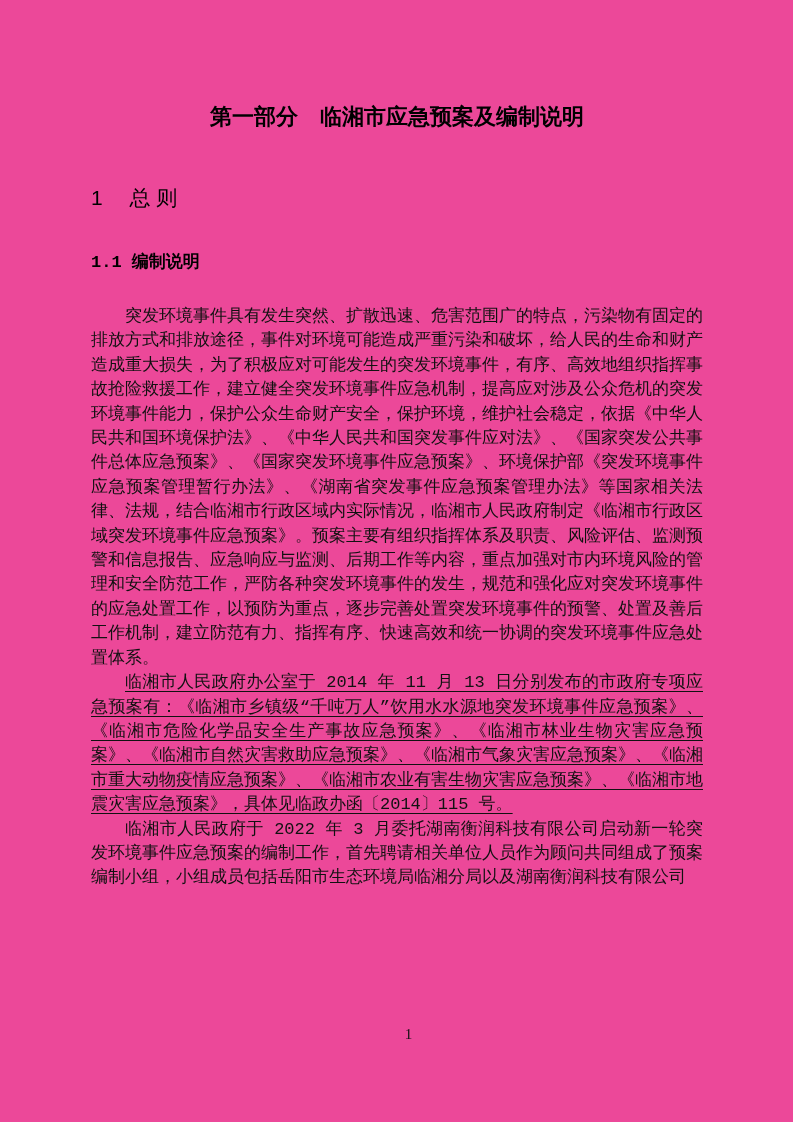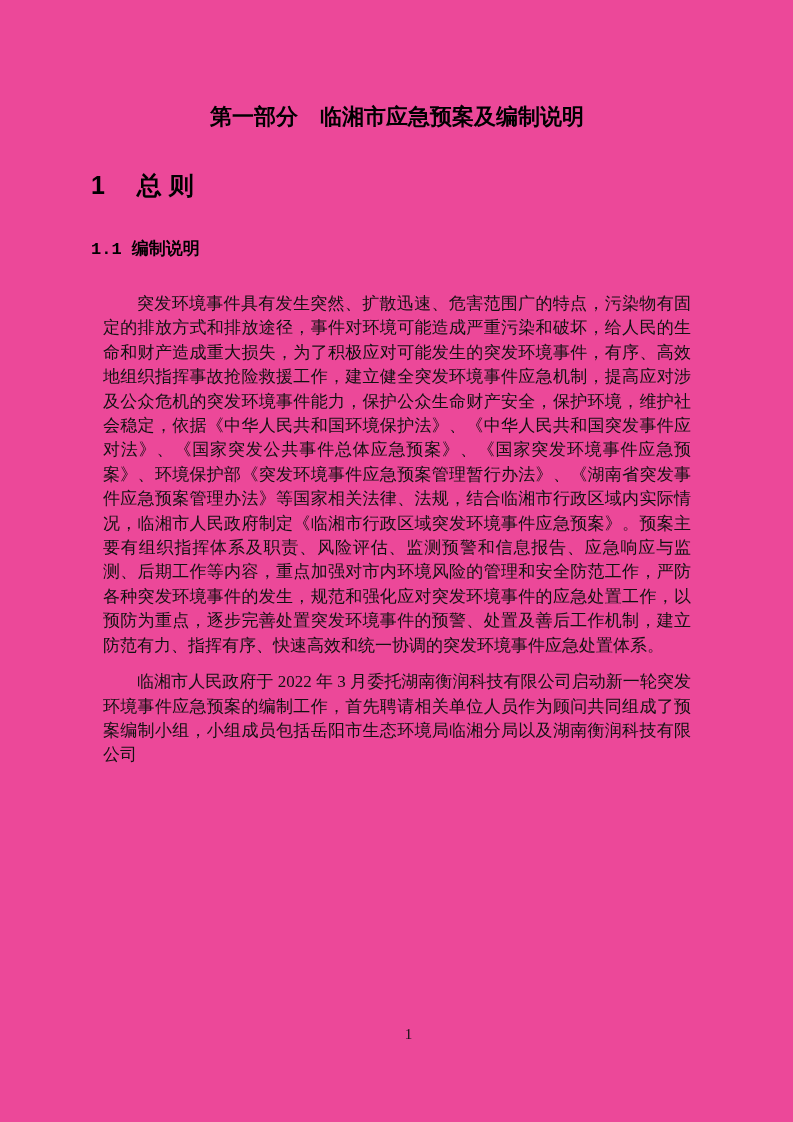--- a/index.html
+++ b/index.html
@@ -32,10 +32,10 @@
     white-space: nowrap;
   }
   .h1 {
-    margin-top: 41px;
+    margin-top: 54px;
     font-family: "Liberation Sans", "DejaVu Sans", sans-serif;
-    font-weight: 700;
-    font-size: 25px;
+    font-weight: 400;
+    font-size: 21px;
     line-height: 26px;
     color: #000000;
   }

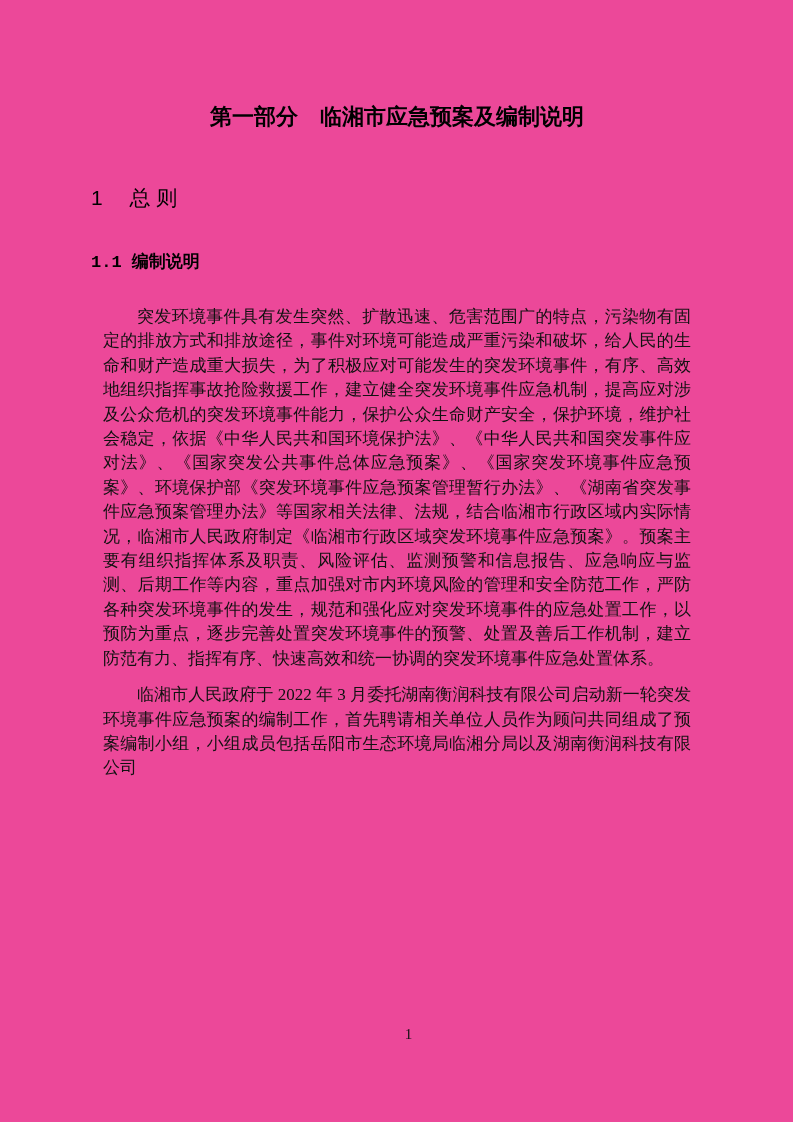--- a/index.html
+++ b/index.html
@@ -57,9 +57,10 @@
     color: #111111;
   }
   .body-text p {
-    margin: 12px;
+    margin: 0;
     padding: 0;
     text-indent: 2em;
+    font-family: Liberation Mono, monospace;
   }
   .underlined {
     text-decoration: underline;

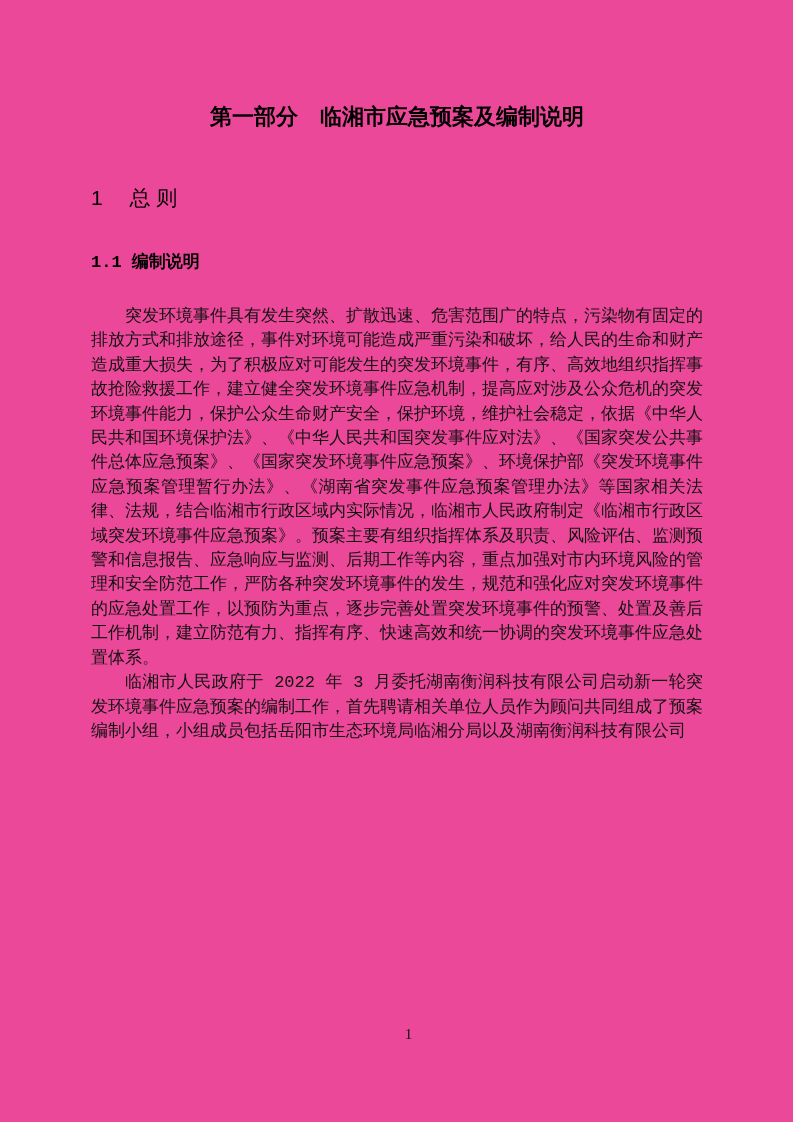--- a/index.html
+++ b/index.html
@@ -92,6 +92,7 @@
 
     <div class="body-text">
       <p>突发环境事件具有发生突然、扩散迅速、危害范围广的特点，污染物有固定的排放方式和排放途径，事件对环境可能造成严重污染和破坏，给人民的生命和财产造成重大损失，为了积极应对可能发生的突发环境事件，有序、高效地组织指挥事故抢险救援工作，建立健全突发环境事件应急机制，提高应对涉及公众危机的突发环境事件能力，保护公众生命财产安全，保护环境，维护社会稳定，依据《中华人民共和国环境保护法》、《中华人民共和国突发事件应对法》、《国家突发公共事件总体应急预案》、《国家突发环境事件应急预案》、环境保护部《突发环境事件应急预案管理暂行办法》、《湖南省突发事件应急预案管理办法》等国家相关法律、法规，结合临湘市行政区域内实际情况，临湘市人民政府制定《临湘市行政区域突发环境事件应急预案》。预案主要有组织指挥体系及职责、风险评估、监测预警和信息报告、应急响应与监测、后期工作等内容，重点加强对市内环境风险的管理和安全防范工作，严防各种突发环境事件的发生，规范和强化应对突发环境事件的应急处置工作，以预防为重点，逐步完善处置突发环境事件的预警、处置及善后工作机制，建立防范有力、指挥有序、快速高效和统一协调的突发环境事件应急处置体系。</p>
+      <p class="underlined">临湘市人民政府办公室于 2014 年 11 月 13 日分别发布的市政府专项应急预案有：《临湘市乡镇级“千吨万人”饮用水水源地突发环境事件应急预案》、《临湘市危险化学品安全生产事故应急预案》、《临湘市林业生物灾害应急预案》、《临湘市自然灾害救助应急预案》、《临湘市气象灾害应急预案》、《临湘市重大动物疫情应急预案》、《临湘市农业有害生物灾害应急预案》、《临湘市地震灾害应急预案》，具体见临政办函〔2014〕115 号。</p>
       <p>临湘市人民政府于 2022 年 3 月委托湖南衡润科技有限公司启动新一轮突发环境事件应急预案的编制工作，首先聘请相关单位人员作为顾问共同组成了预案编制小组，小组成员包括岳阳市生态环境局临湘分局以及湖南衡润科技有限公司</p>
     </div>
 

